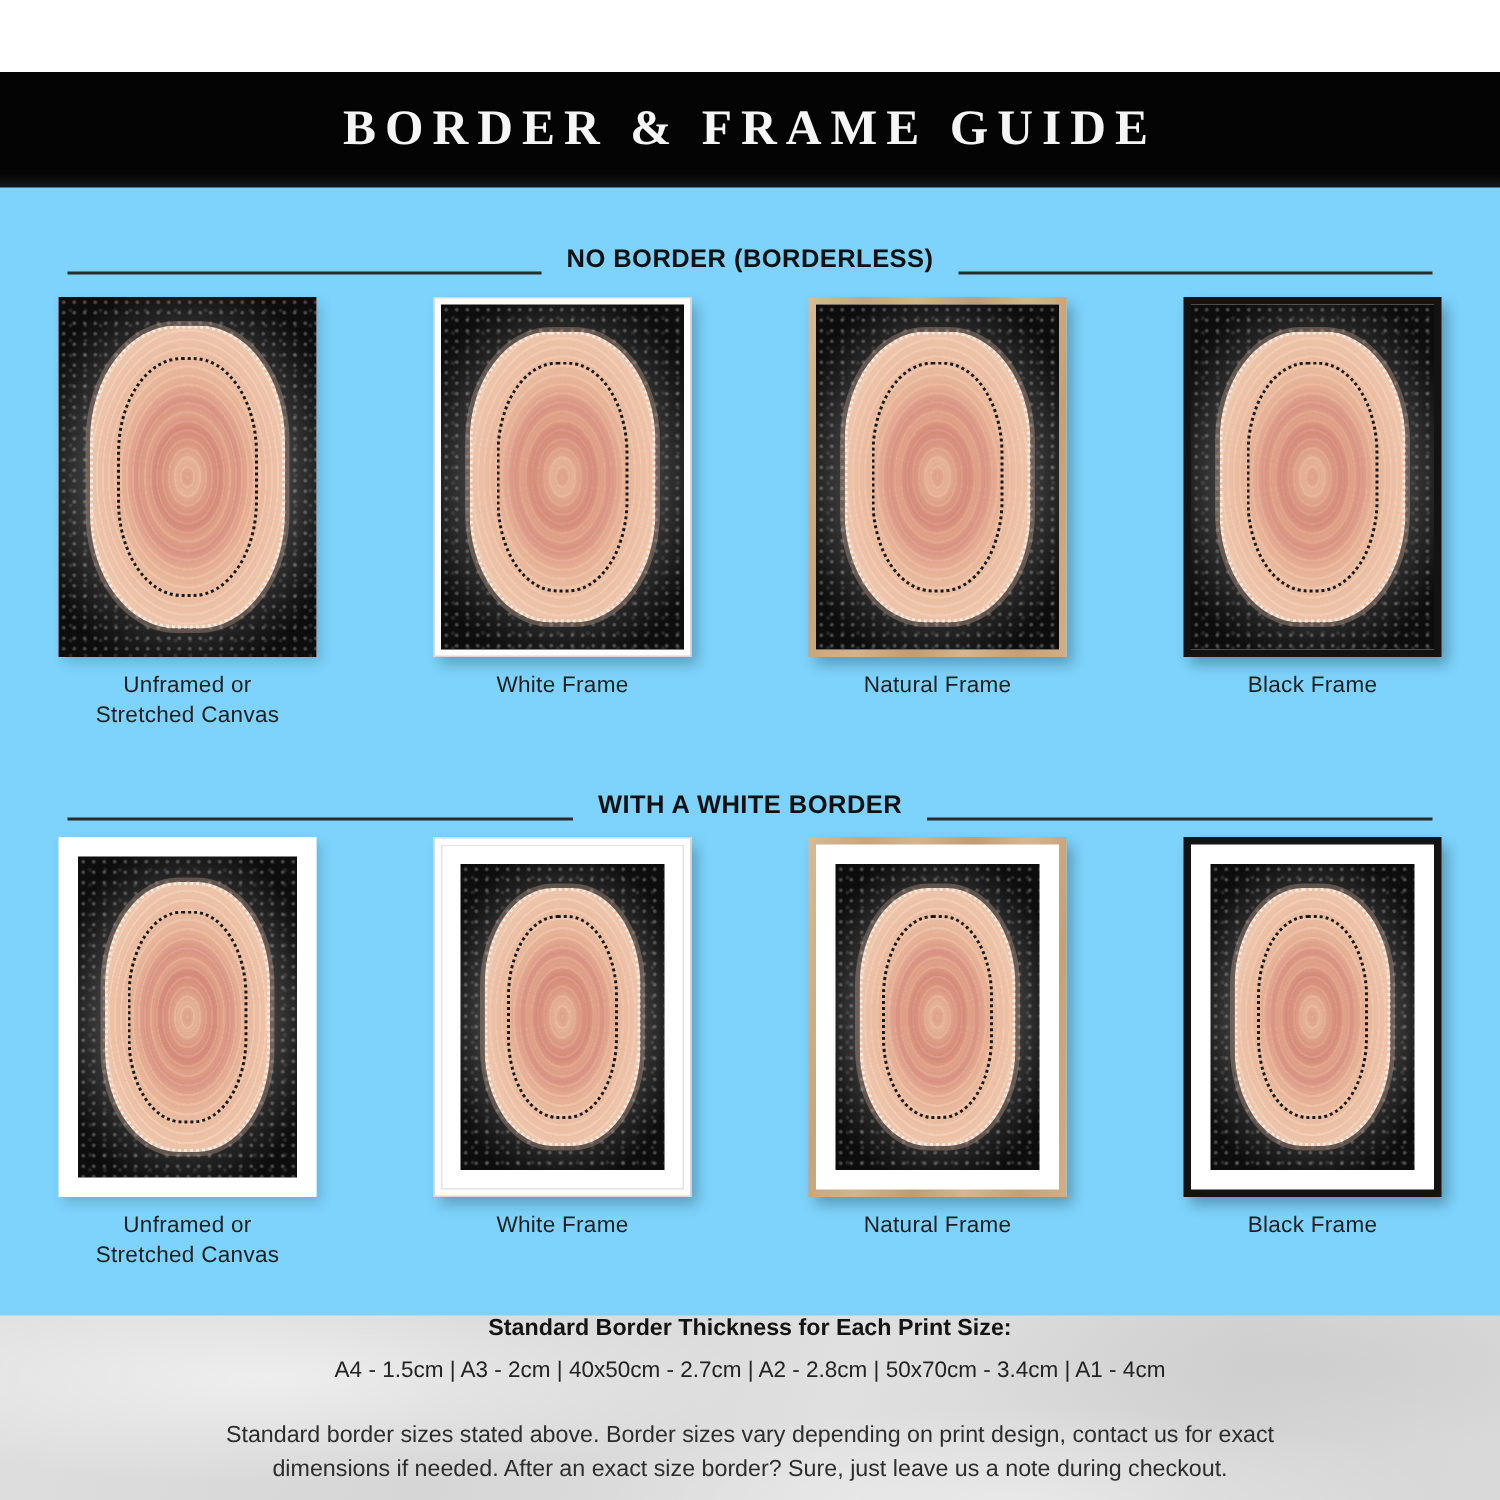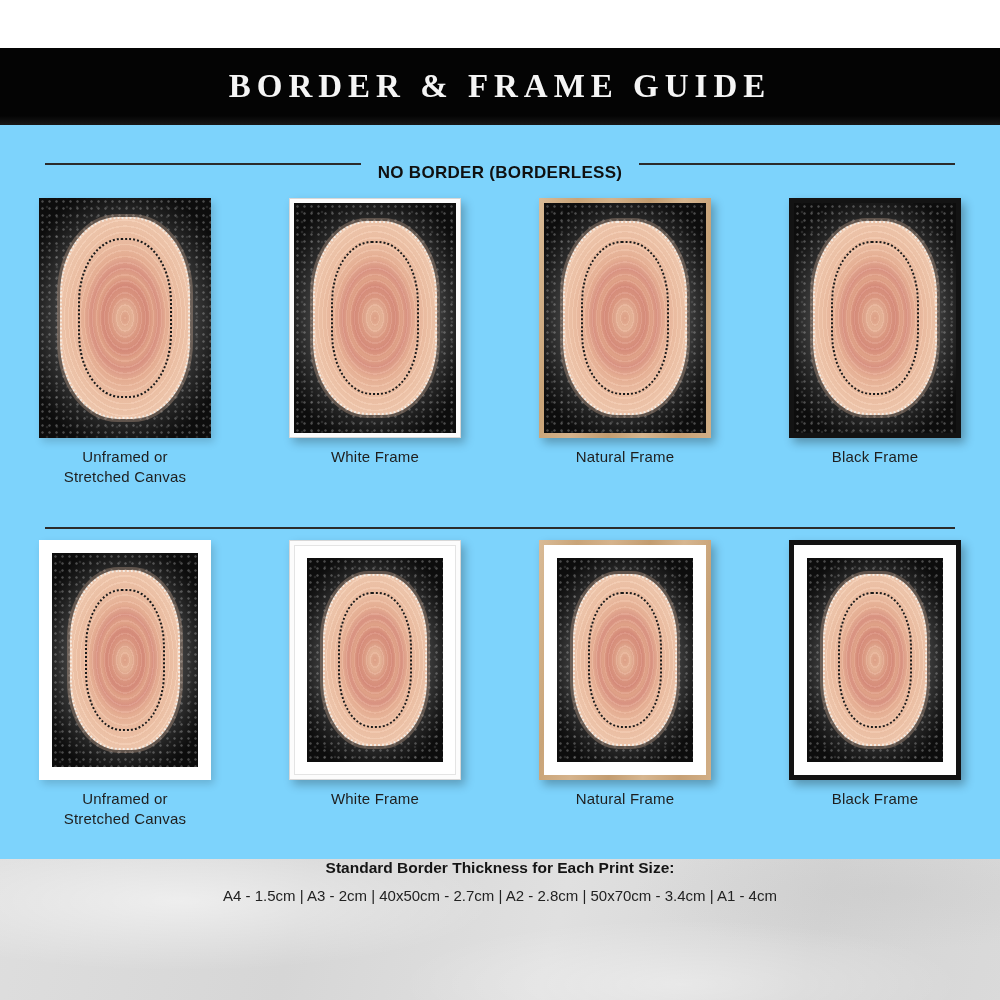--- a/index.html
+++ b/index.html
@@ -13,7 +13,7 @@
                 font-size:33px;letter-spacing:6px;color:#f5f5f5;}
 
   
-  .section-head{width:910px;margin:0 auto;display:flex;align-items:flex-start;}
+  .section-head{width:910px;margin:0 auto;display:flex;align-items:flex-end;}
   .section-head .rule{flex:1;height:2px;background:#2b2b2b;}
   .section-title{margin:0 17px;font-size:17px;font-weight:700;letter-spacing:.3px;
                  color:#101010;white-space:nowrap;}

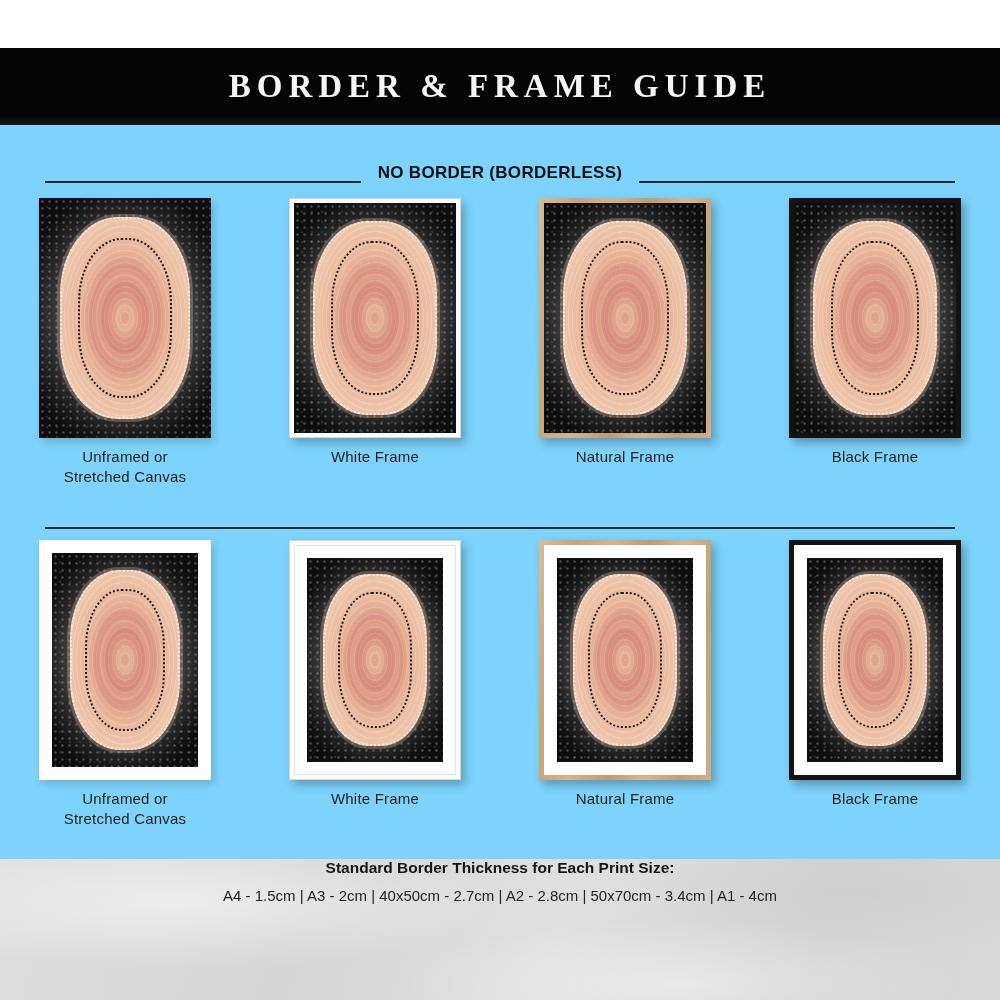--- a/index.html
+++ b/index.html
@@ -145,6 +145,7 @@
 
   <div class="section-head sh2">
     <div class="rule"></div>
+    <div class="section-title">WITH A WHITE BORDER</div>
     <div class="rule"></div>
   </div>
 

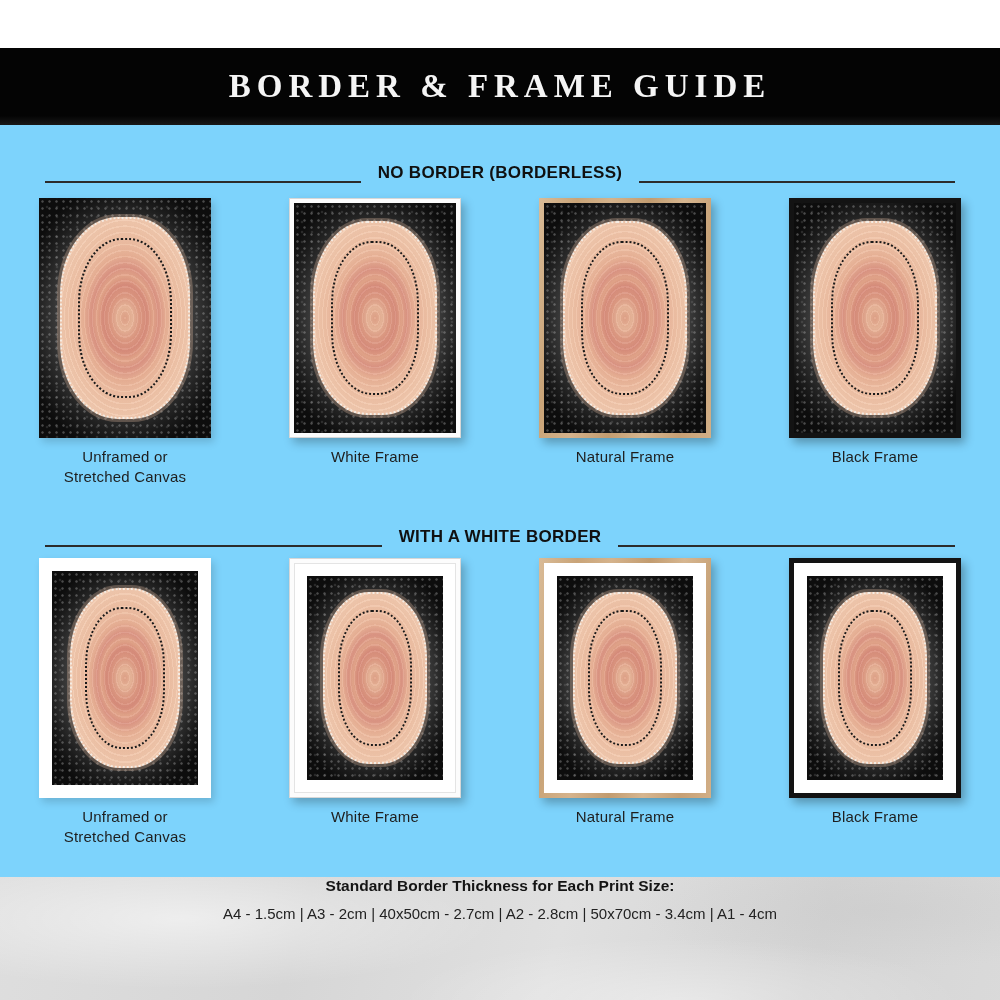--- a/index.html
+++ b/index.html
@@ -209,6 +209,7 @@
   <div class="footer">
     <div class="footer-heading">Standard Border Thickness for Each Print Size:</div>
     <div class="size-line">A4 - 1.5cm | A3 - 2cm | 40x50cm - 2.7cm | A2 - 2.8cm | 50x70cm - 3.4cm | A1 - 4cm</div>
+    <div class="footer-note">Standard border sizes stated above. Border sizes vary depending on print design, contact us for exact dimensions if needed. After an exact size border? Sure, just leave us a note during checkout.</div>
   </div>
 
 </div>

